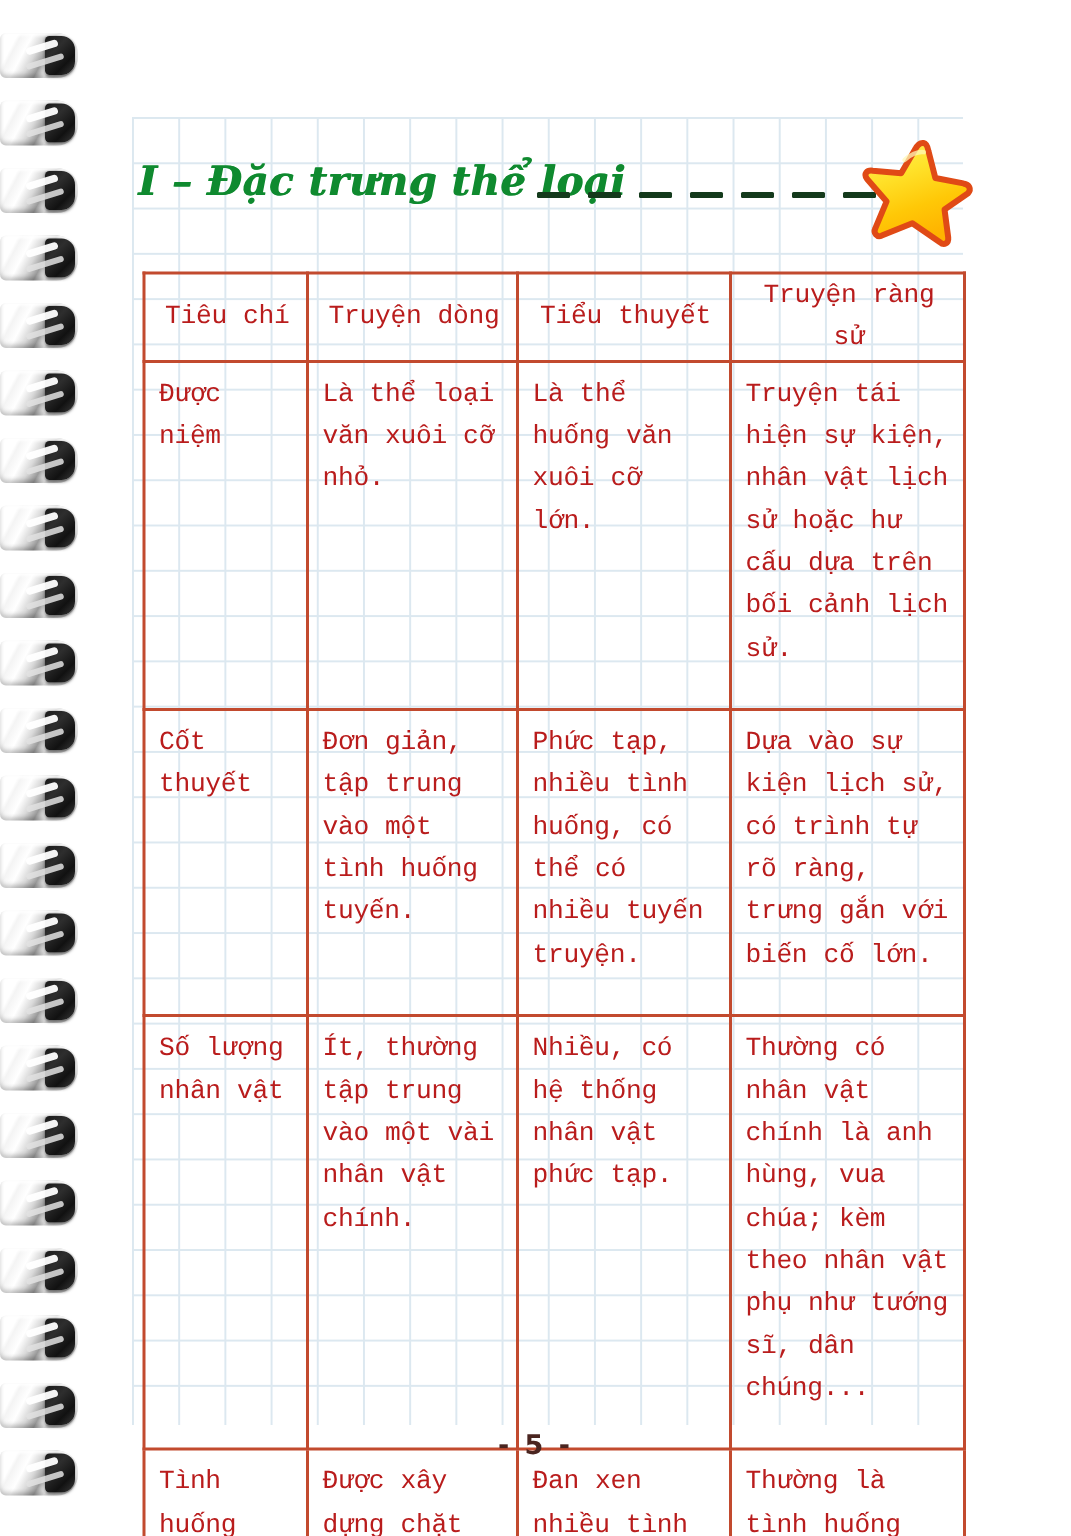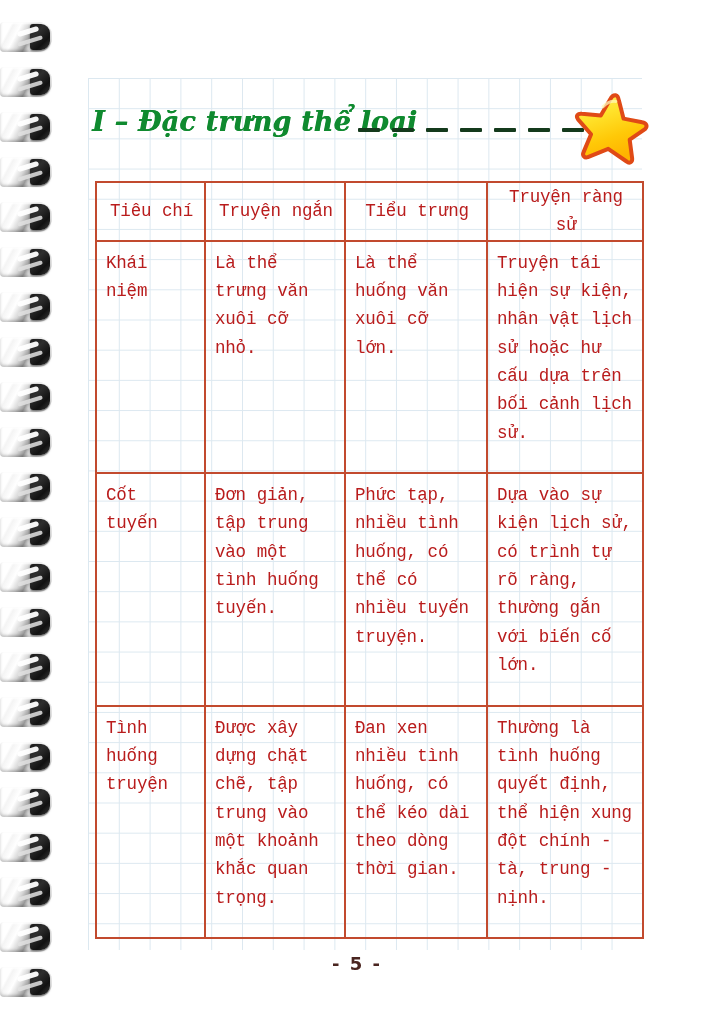--- a/index.html
+++ b/index.html
@@ -383,7 +383,7 @@
     <tbody>
       <tr class="header-row">
         <td>Tiêu chí</td>
-        <td>Truyện ngắn</td>
+        <td>Truyện dòng</td>
         <td>Tiểu trưng</td>
         <td>Truyện ràng sử</td>
       </tr>

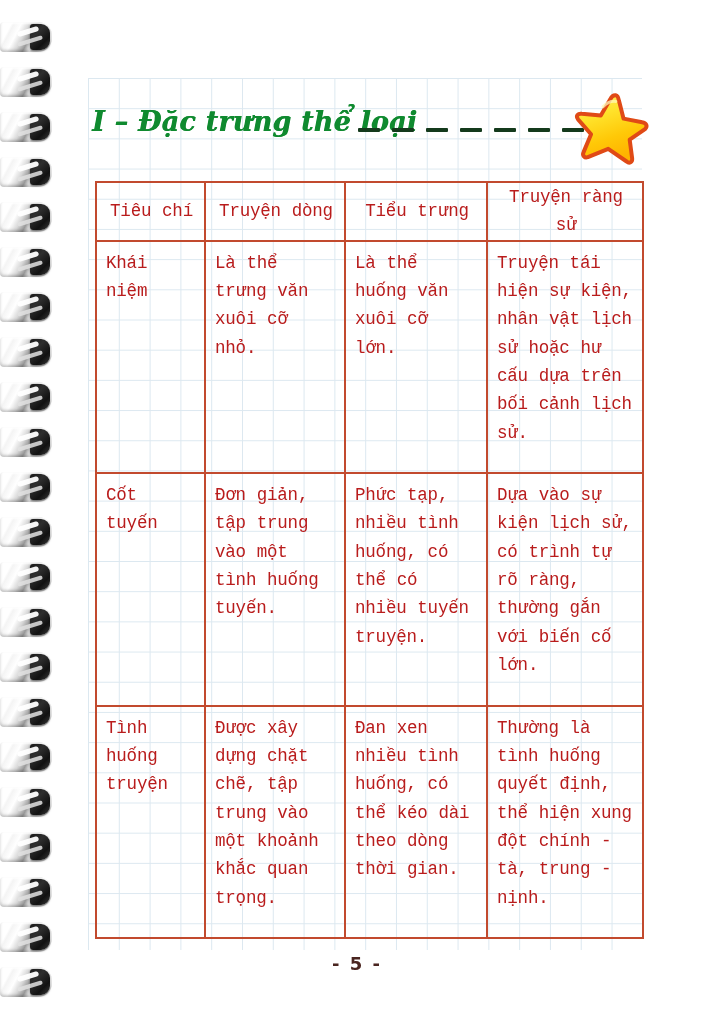--- a/index.html
+++ b/index.html
@@ -384,7 +384,7 @@
       <tr class="header-row">
         <td>Tiêu chí</td>
         <td>Truyện dòng</td>
-        <td>Tiểu trưng</td>
+        <td>Tiểu thuyết</td>
         <td>Truyện ràng sử</td>
       </tr>
 

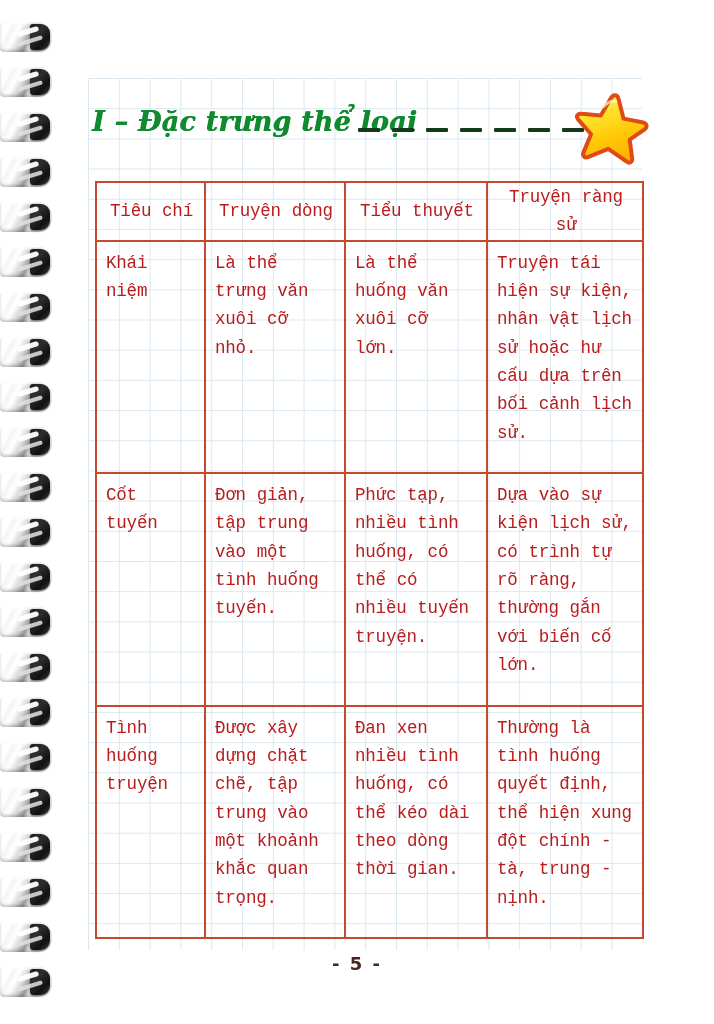--- a/index.html
+++ b/index.html
@@ -389,7 +389,7 @@
       </tr>
 
       <tr class="r1">
-        <td>Khái niệm</td>
+        <td>Được niệm</td>
         <td>Là thể trưng văn xuôi cỡ nhỏ.</td>
         <td>Là thể huống văn xuôi cỡ lớn.</td>
         <td>Truyện tái hiện sự kiện, nhân vật lịch sử hoặc hư cấu dựa trên bối cảnh lịch sử.</td>

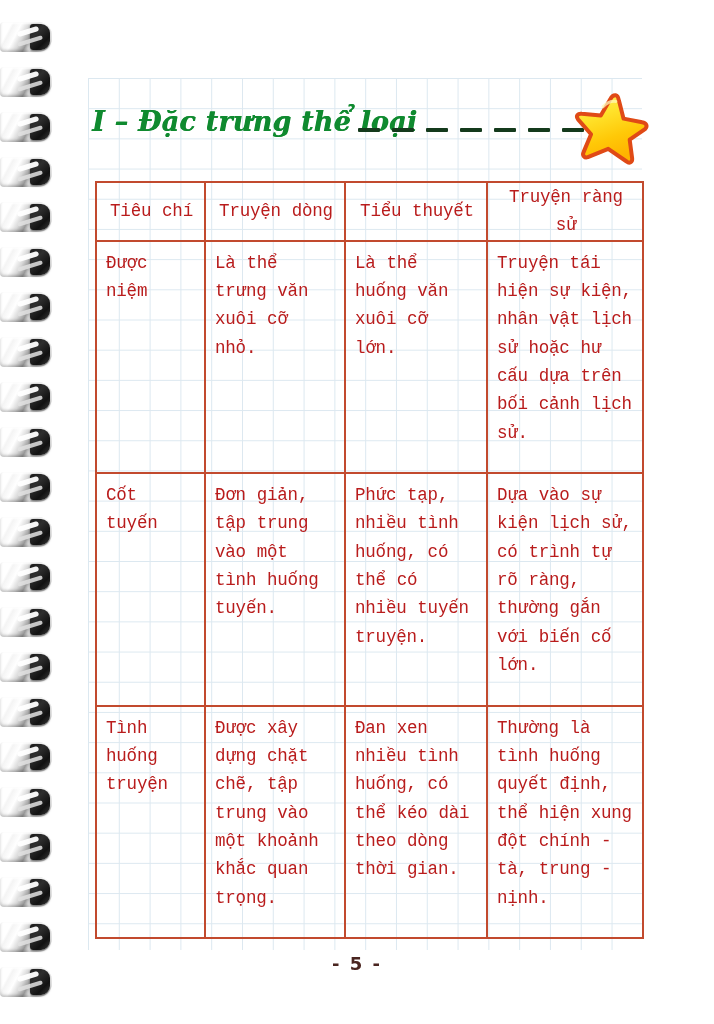--- a/index.html
+++ b/index.html
@@ -390,7 +390,7 @@
 
       <tr class="r1">
         <td>Được niệm</td>
-        <td>Là thể trưng văn xuôi cỡ nhỏ.</td>
+        <td>Là thể loại văn xuôi cỡ nhỏ.</td>
         <td>Là thể huống văn xuôi cỡ lớn.</td>
         <td>Truyện tái hiện sự kiện, nhân vật lịch sử hoặc hư cấu dựa trên bối cảnh lịch sử.</td>
       </tr>

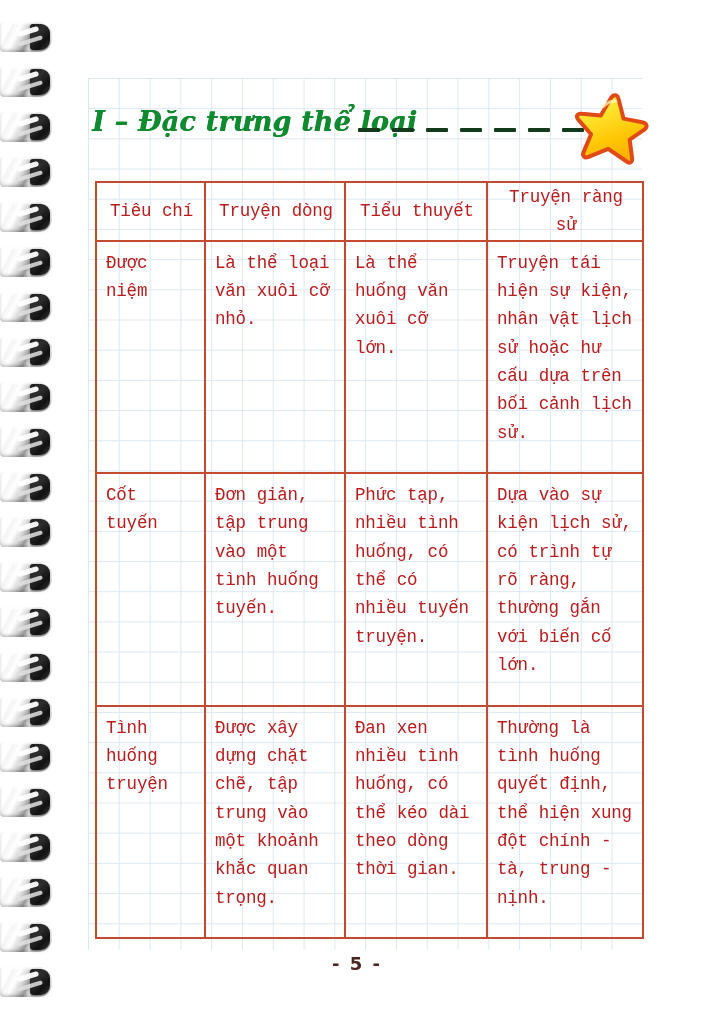--- a/index.html
+++ b/index.html
@@ -396,7 +396,7 @@
       </tr>
 
       <tr class="r2">
-        <td>Cốt tuyến</td>
+        <td>Cốt thuyết</td>
         <td>Đơn giản, tập trung vào một tình huống tuyến.</td>
         <td>Phức tạp, nhiều tình huống, có thể có nhiều tuyến truyện.</td>
         <td>Dựa vào sự kiện lịch sử, có trình tự rõ ràng, thường gắn với biến cố lớn.</td>

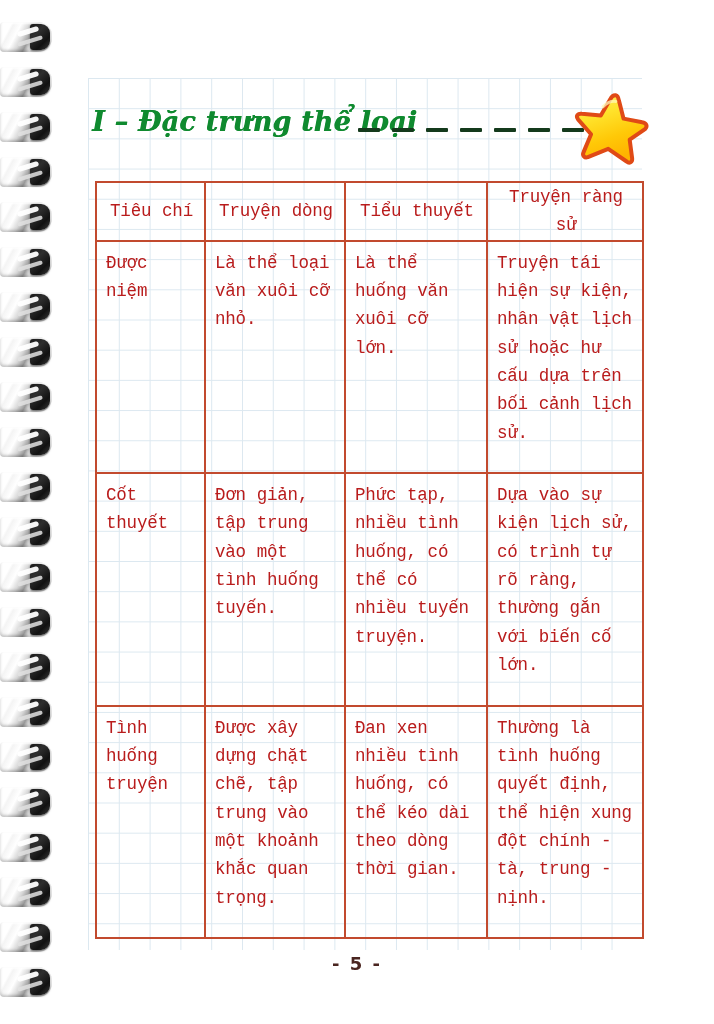--- a/index.html
+++ b/index.html
@@ -399,7 +399,7 @@
         <td>Cốt thuyết</td>
         <td>Đơn giản, tập trung vào một tình huống tuyến.</td>
         <td>Phức tạp, nhiều tình huống, có thể có nhiều tuyến truyện.</td>
-        <td>Dựa vào sự kiện lịch sử, có trình tự rõ ràng, thường gắn với biến cố lớn.</td>
+        <td>Dựa vào sự kiện lịch sử, có trình tự rõ ràng, trưng gắn với biến cố lớn.</td>
       </tr>
 
 

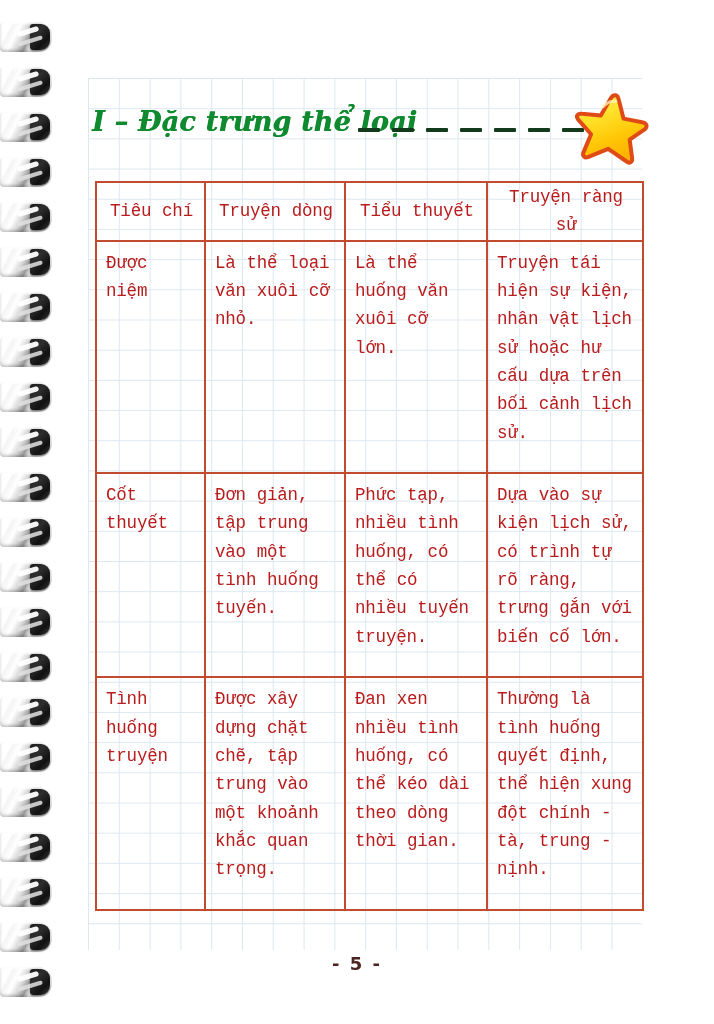--- a/index.html
+++ b/index.html
@@ -402,6 +402,12 @@
         <td>Dựa vào sự kiện lịch sử, có trình tự rõ ràng, trưng gắn với biến cố lớn.</td>
       </tr>
 
+      <tr class="r3">
+        <td>Số lượng nhân vật</td>
+        <td>Ít, thường tập trung vào một vài nhân vật chính.</td>
+        <td>Nhiều, có hệ thống nhân vật phức tạp.</td>
+        <td>Thường có nhân vật chính là anh hùng, vua chúa; kèm theo nhân vật phụ như tướng sĩ, dân chúng...</td>
+      </tr>
 
       <tr class="r4">
         <td>Tình huống truyện</td>

